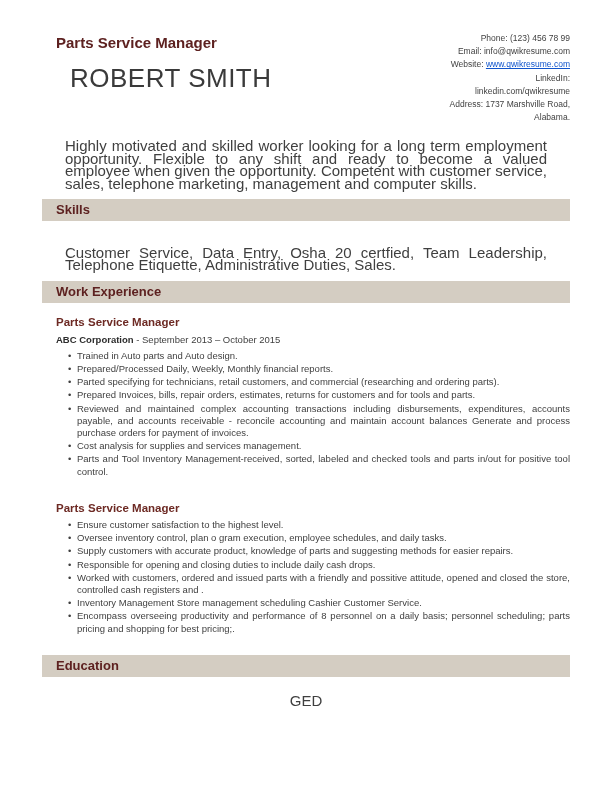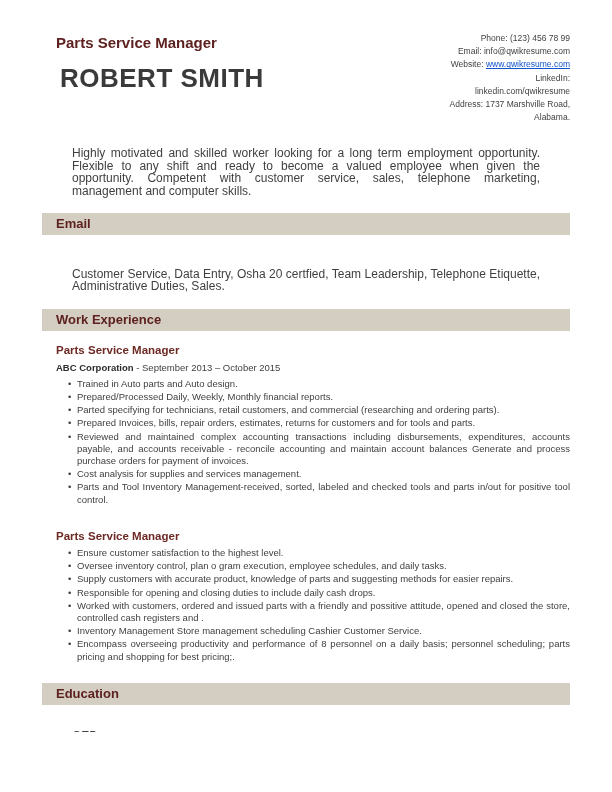--- a/index.html
+++ b/index.html
@@ -24,8 +24,8 @@
     padding: 4px 0 0 14px;
   }
   .name {
-    font-size: 26px; font-weight: 700; color: #3a3a3a;
-    margin: 12px 4px 0; padding-left: 14px; letter-spacing: 0.5px;
+    font-size: 26px; font-weight: 400; color: #3a3a3a;
+    margin: 12px 14px 0; padding-left: 14px; letter-spacing: 0.5px;
   }
   .contact {
     text-align: right; font-size: 8.5px; line-height: 13.2px; color: #3f3f3f;

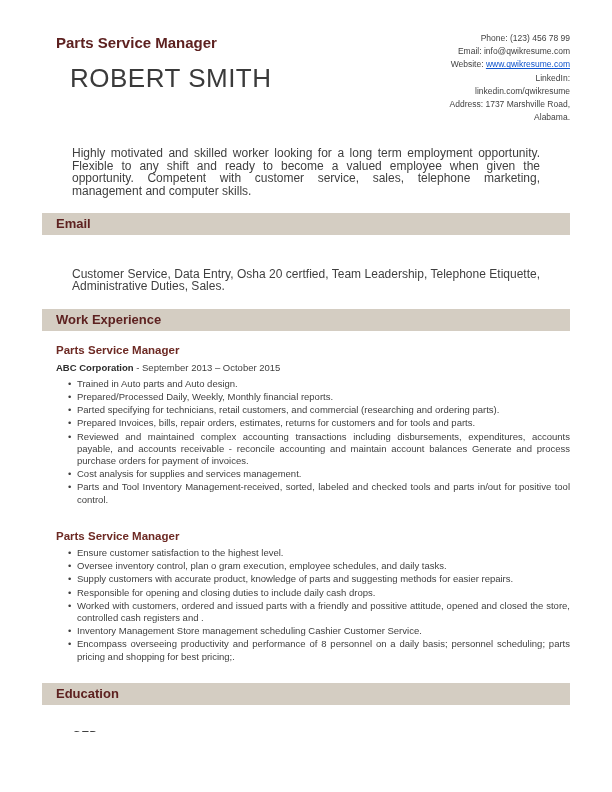--- a/index.html
+++ b/index.html
@@ -44,8 +44,8 @@
   .bar-education { margin-top: 20px; }
   
   .body-text {
-    font-size: 12px; line-height: 12.4px; color: #3f3f3f;
-    text-align: justify; margin: 16px; padding: 7px 14px 0;
+    font-size: 15px; line-height: 12.4px; color: #3f3f3f;
+    text-align: justify; margin: 9px; padding: 7px 14px 0;
   }
   .skills-text { padding-top: 17px; }
   .education-text { padding-top: 9px; text-align: left; }

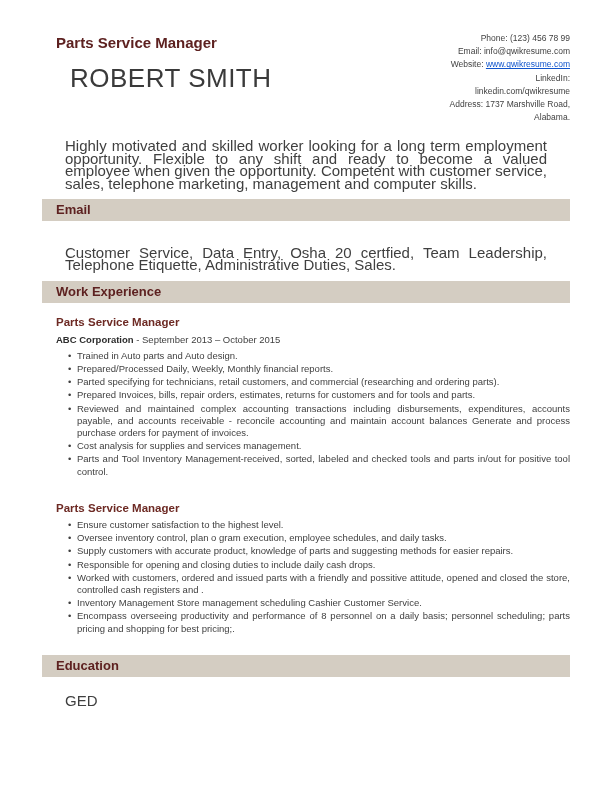--- a/index.html
+++ b/index.html
@@ -97,7 +97,7 @@
   </section>
 
   <section>
-    <div class="section-bar bar-skills">Email</div>
+    <div class="section-bar bar-skills">Skills</div>
     <p class="body-text skills-text">Customer Service, Data Entry, Osha 20 certfied, Team Leadership, Telephone Etiquette, Administrative Duties, Sales.</p>
   </section>
 

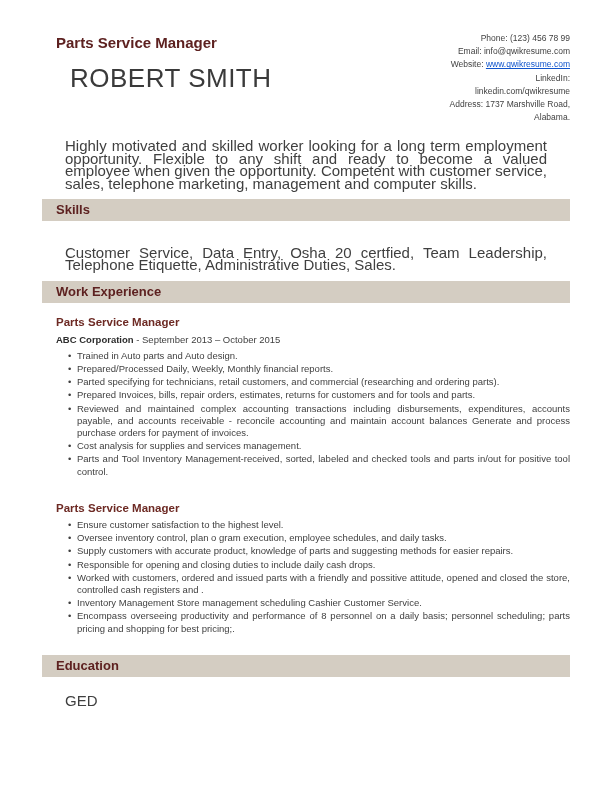--- a/index.html
+++ b/index.html
@@ -48,7 +48,7 @@
     text-align: justify; margin: 9px; padding: 7px 14px 0;
   }
   .skills-text { padding-top: 17px; }
-  .education-text { padding-top: 9px; text-align: left; }
+  .education-text { padding-top: 9px; text-align: center; }
   
   .job-role {
     color: #6d2a24; font-weight: bold; font-size: 11.5px;

